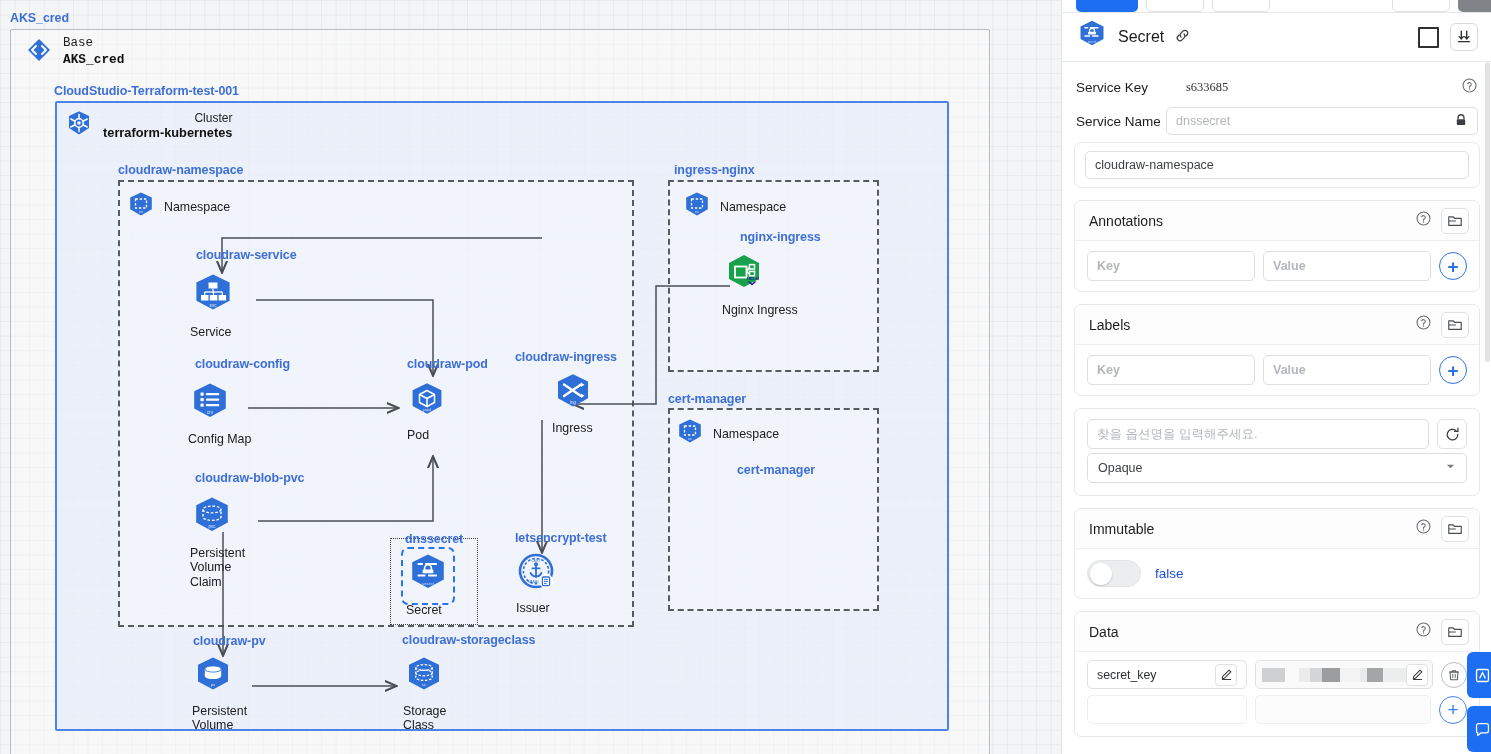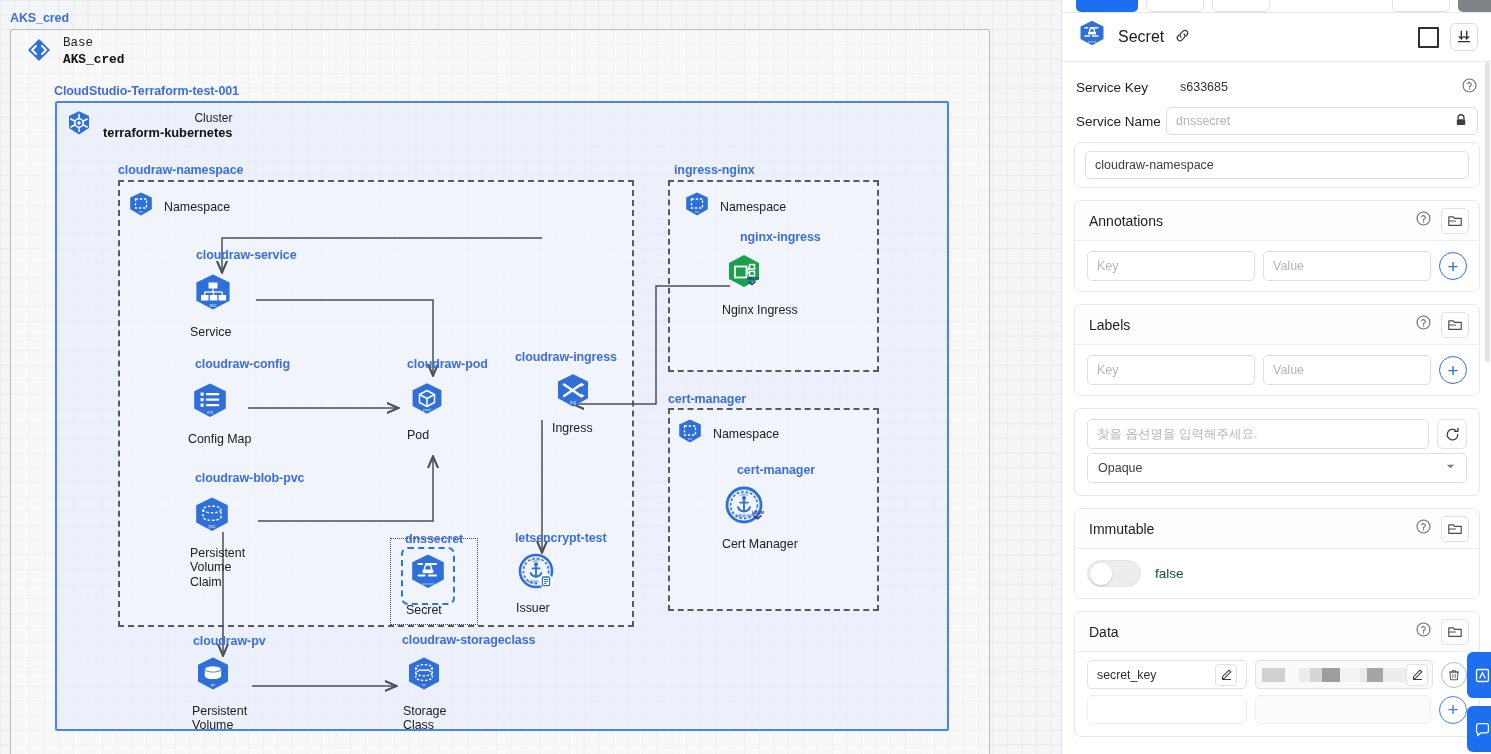--- a/index.html
+++ b/index.html
@@ -584,7 +584,7 @@
 
       <div class="row-line" style="margin-top:8px;">
         <span class="row-label">Service Key</span>
-        <span class="row-val" style="margin-left:18px;">s633685</span>
+        <span class="row-val" style="margin-left:24px;font-family:Liberation Serif, serif;">s633685</span>
         <span style="flex:1"></span>
         <span>
           <svg width="17" height="17" viewBox="0 0 20 20">

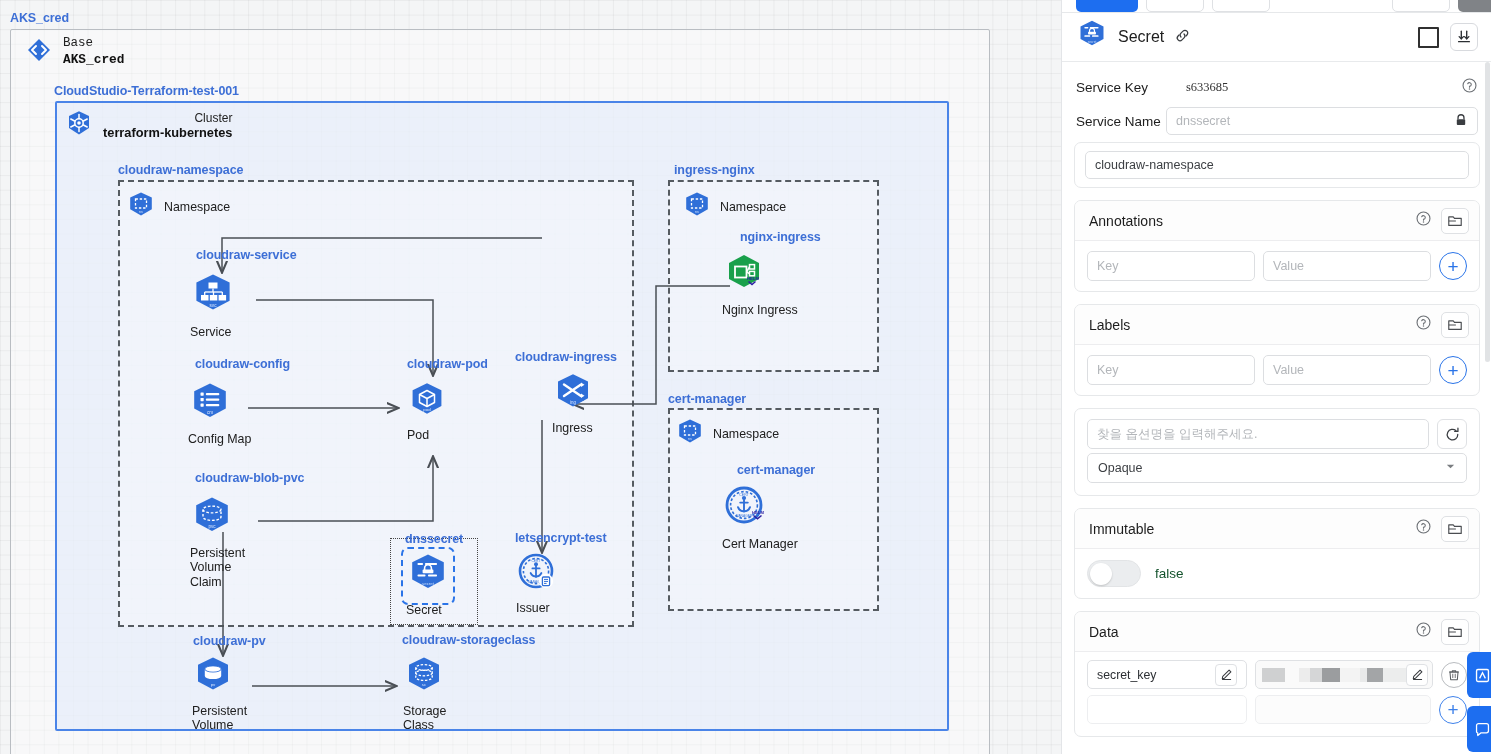--- a/index.html
+++ b/index.html
@@ -138,7 +138,7 @@
     width: 28px; height: 26px; border: 1px solid #dfe1e4; border-radius: 5px;
     display: flex; align-items: center; justify-content: center; margin-left: 9px; background: #fff;
   }
-  .card-bd { padding: 10px 12px; display: flex; align-items: center; gap: 8px; }
+  .card-bd { padding: 10px 12px; display: flex; align-items: center; gap: 8px; font-weight: bold; }
 
   .kv-inp { flex: 1; height: 30px; }
   .plus-btn {

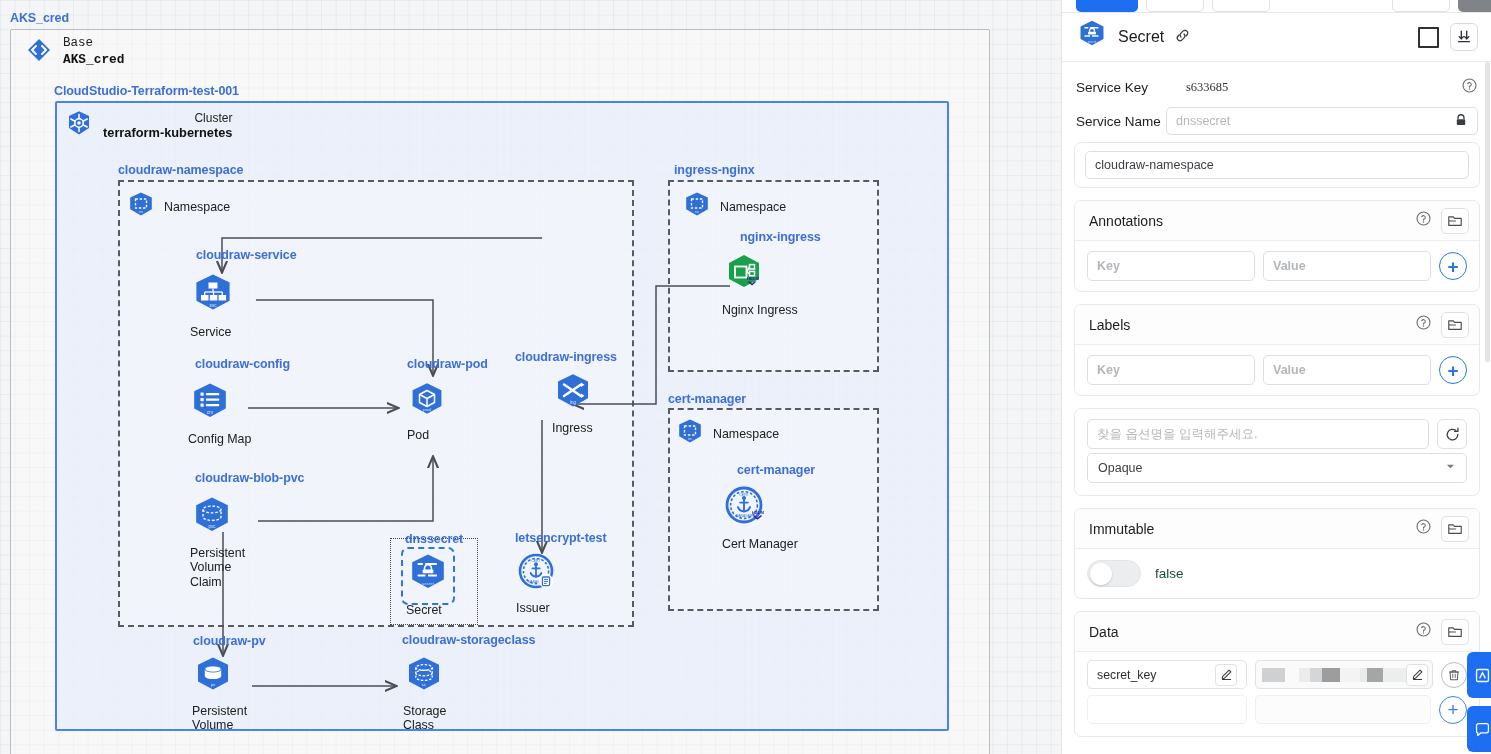--- a/index.html
+++ b/index.html
@@ -509,25 +509,6 @@
     </div>
 
     <div class="grp-title" style="left:737px; top:463px;">cert-manager</div>
-    <div class="node" style="left:722px; top:484px; width:88px;">
-      <span class="ico-wrap">
-        <svg width="46" height="46" viewBox="0 0 46 46">
-          <circle cx="22" cy="21" r="17" fill="none" stroke="#2f6fd8" stroke-width="2.8"></circle>
-          <circle cx="22" cy="21" r="13.4" fill="none" stroke="#2f6fd8" stroke-width="1.6" stroke-dasharray="2.6 2"></circle>
-          <g stroke="#2f6fd8" stroke-width="1.9" fill="none" stroke-linecap="round">
-            <line x1="22" y1="16" x2="22" y2="27.5"></line>
-            <line x1="18.2" y1="18.6" x2="25.8" y2="18.6"></line>
-            <path d="M16 23.2 A6.4 6.4 0 0 0 28 23.2"></path>
-          </g>
-          <circle cx="22" cy="14" r="2.1" fill="#2f6fd8"></circle>
-          <text x="22" y="11.6" font-size="3.5" fill="#2f6fd8" text-anchor="middle" font-family="Liberation Sans, sans-serif">CERT</text>
-          <text x="22" y="33.4" font-size="3.3" fill="#2f6fd8" text-anchor="middle" font-family="Liberation Sans, sans-serif">MANAGER</text>
-          <text x="36" y="30" font-size="4.2" font-weight="bold" fill="#2b1ea0" text-anchor="middle" font-family="Liberation Sans, sans-serif">HELM</text>
-          <path d="M31.5 31.5 L35.5 34.8 L39.5 31.5" fill="none" stroke="#2b1ea0" stroke-width="1.5"></path>
-        </svg>
-      </span>
-      <div class="cap">Cert Manager</div>
-    </div>
 
   </div>
 

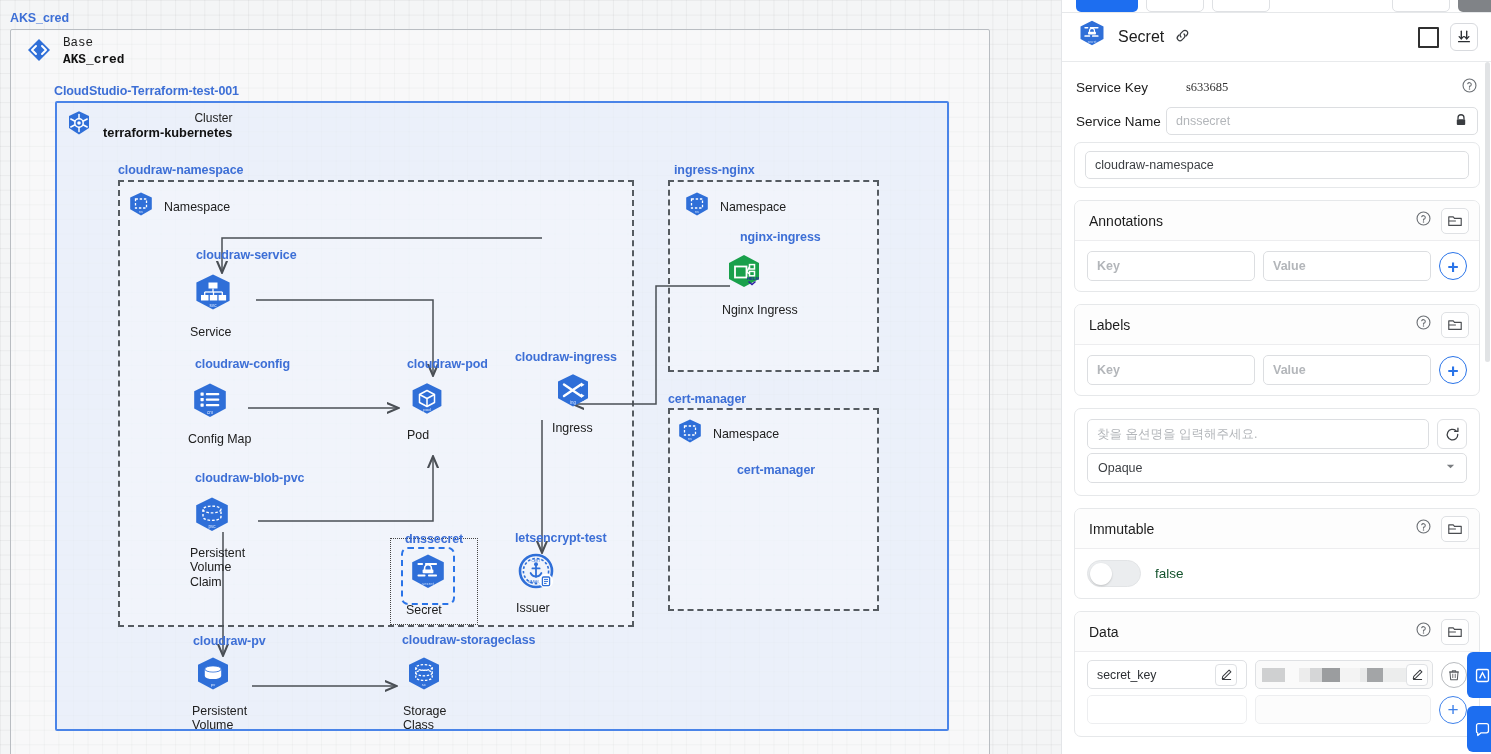--- a/index.html
+++ b/index.html
@@ -162,7 +162,7 @@
     position: absolute; left: 2px; top: 1.5px; width: 22px; height: 22px;
     border-radius: 50%; background: #fff; box-shadow: 0 1px 2px rgba(0,0,0,0.18);
   }
-  .toggle-lbl { font-size: 13.5px; color: #14532d; margin-left: 14px; }
+  .toggle-lbl { font-size: 13.5px; color: #1d4ed8; margin-left: 14px; }
 
   .data-row { display: flex; align-items: center; gap: 8px; padding: 8px 12px 4px 12px; }
   .data-key {

